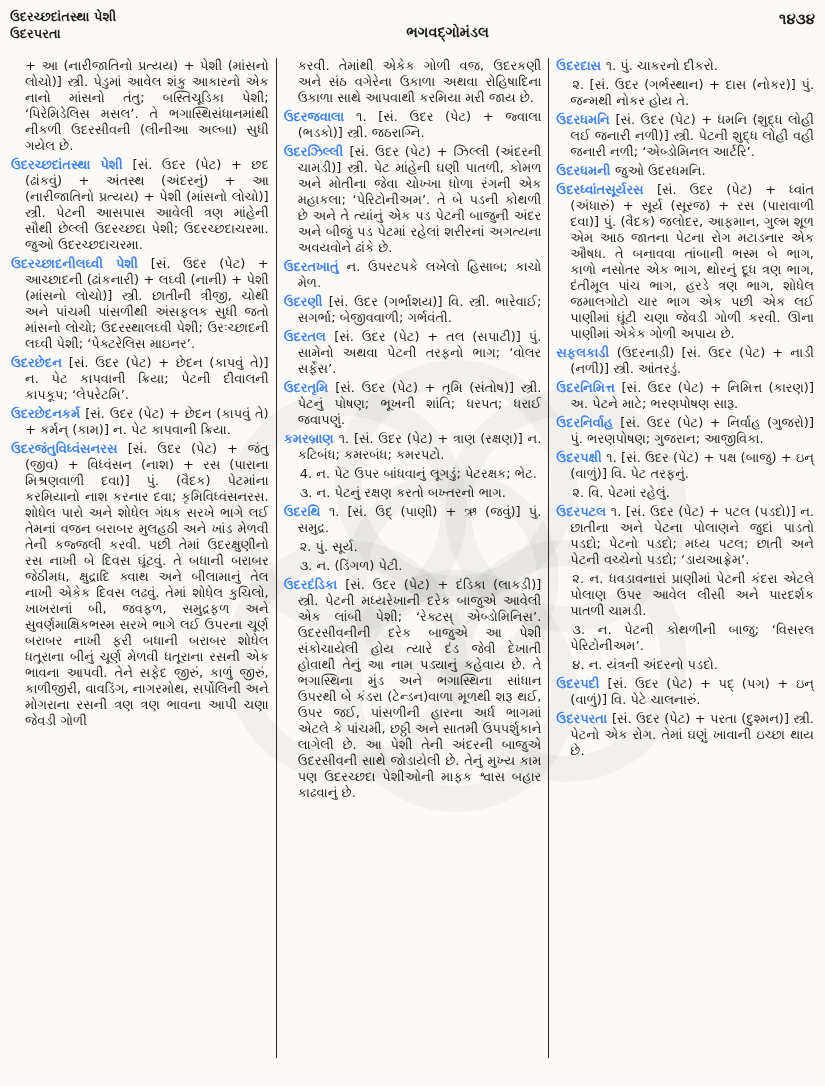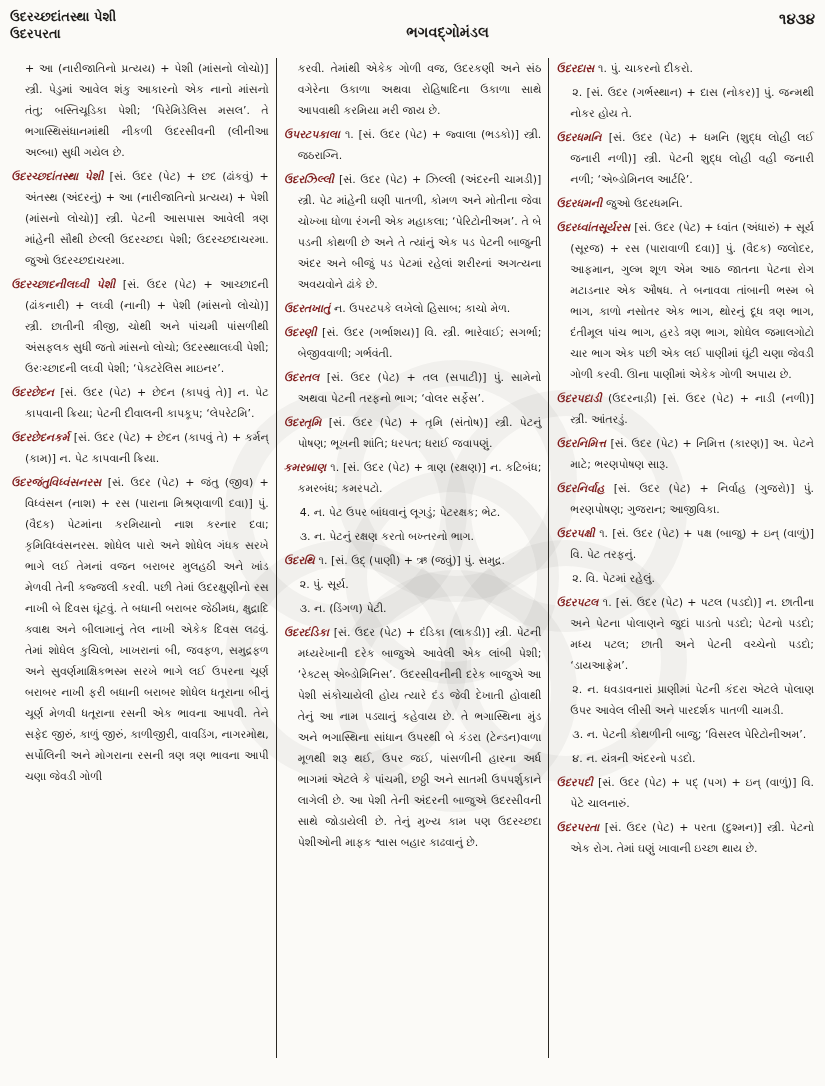--- a/index.html
+++ b/index.html
@@ -31,7 +31,7 @@
   .column + .column{border-left:1.5px solid #2a2722;}
   .block{
     margin:0 0 3px 0;
-    font-size:11px;line-height:21px;
+    font-size:13px;line-height:16px;
     text-align:justify;
     padding-left:14px;
   }

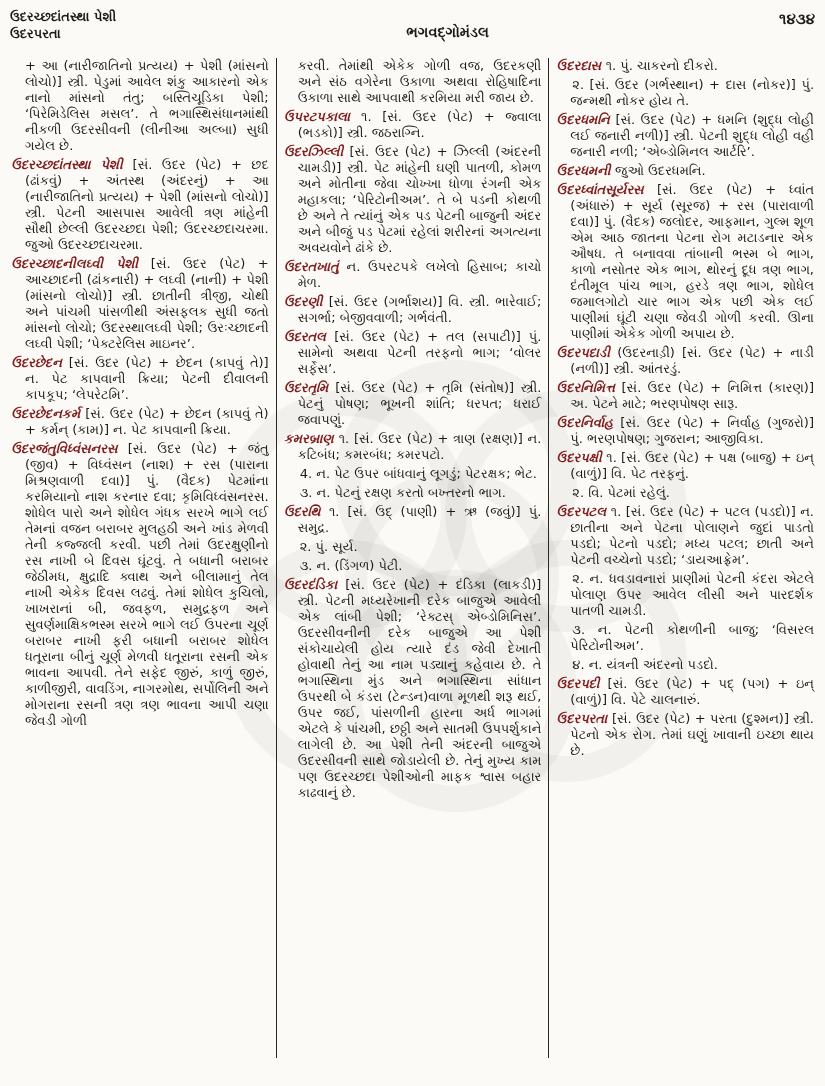--- a/index.html
+++ b/index.html
@@ -38,7 +38,7 @@
   .entry{text-indent:-14px;}
   .cont{text-indent:0;}
   .sense{text-indent:2px;}
-  .headword{font-weight:bold;color:#7f1d1d;font-style:italic;}
+  .headword{font-weight:bold;color:#3b82f6;}
   
   .watermark{position:absolute;left:215px;top:360px;width:430px;height:400px;pointer-events:none;}
   .ring{position:absolute;border-radius:50%;border:26px solid rgba(60,60,55,0.05);}

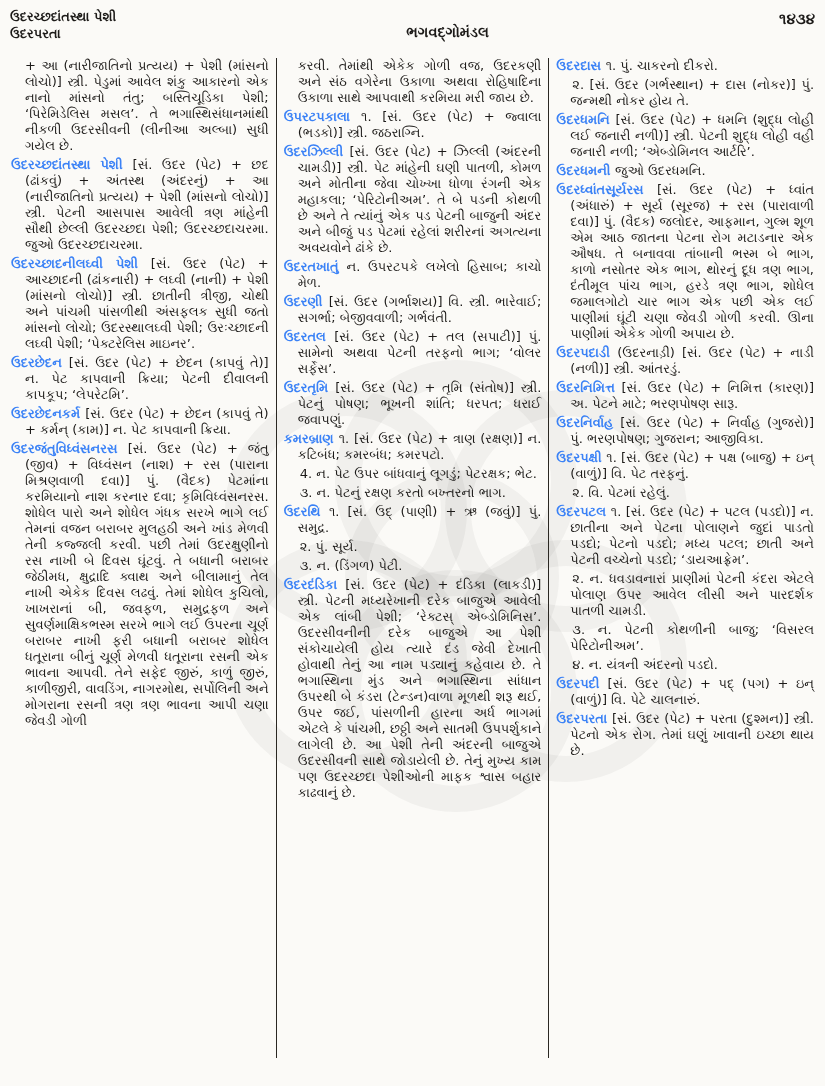--- a/index.html
+++ b/index.html
@@ -83,7 +83,7 @@
       </div>
       <div class="column">
         <p class="block cont">કરવી. તેમાંથી એકેક ગોળી વજ, ઉદરકણી અને સંઠ વગેરેના ઉકાળા અથવા રોહિષાદિના ઉકાળા સાથે આપવાથી કરમિયા મરી જાય છે.</p>
-        <p class="block entry"><span class="headword">ઉપરટપકાલા </span>૧. [સં. ઉદર (પેટ) + જ્વાલા (ભડકો)] સ્ત્રી. જઠરાગ્નિ.</p>
+        <p class="block entry"><span class="headword">ઉદરજવાલા </span>૧. [સં. ઉદર (પેટ) + જ્વાલા (ભડકો)] સ્ત્રી. જઠરાગ્નિ.</p>
         <p class="block entry"><span class="headword">ઉદરઝિલ્લી </span>[સં. ઉદર (પેટ) + ઝિલ્લી (અંદરની ચામડી)] સ્ત્રી. પેટ માંહેની ઘણી પાતળી, કોમળ અને મોતીના જેવા ચોખ્ખા ધોળા રંગની એક મહાકલા; ‘પેરિટોનીઅમ’. તે બે પડની કોથળી છે અને તે ત્યાંનું એક પડ પેટની બાજુની અંદર અને બીજું પડ પેટમાં રહેલાં શરીરનાં અગત્યના અવયવોને ઢાંકે છે.</p>
         <p class="block entry"><span class="headword">ઉદરતખાતું </span>ન. ઉપરટપકે લખેલો હિસાબ; કાચો મેળ.</p>
         <p class="block entry"><span class="headword">ઉદરણી </span>[સં. ઉદર (ગર્ભાશય)] વિ. સ્ત્રી. ભારેવાઈ; સગર્ભા; બેજીવવાળી; ગર્ભવંતી.</p>

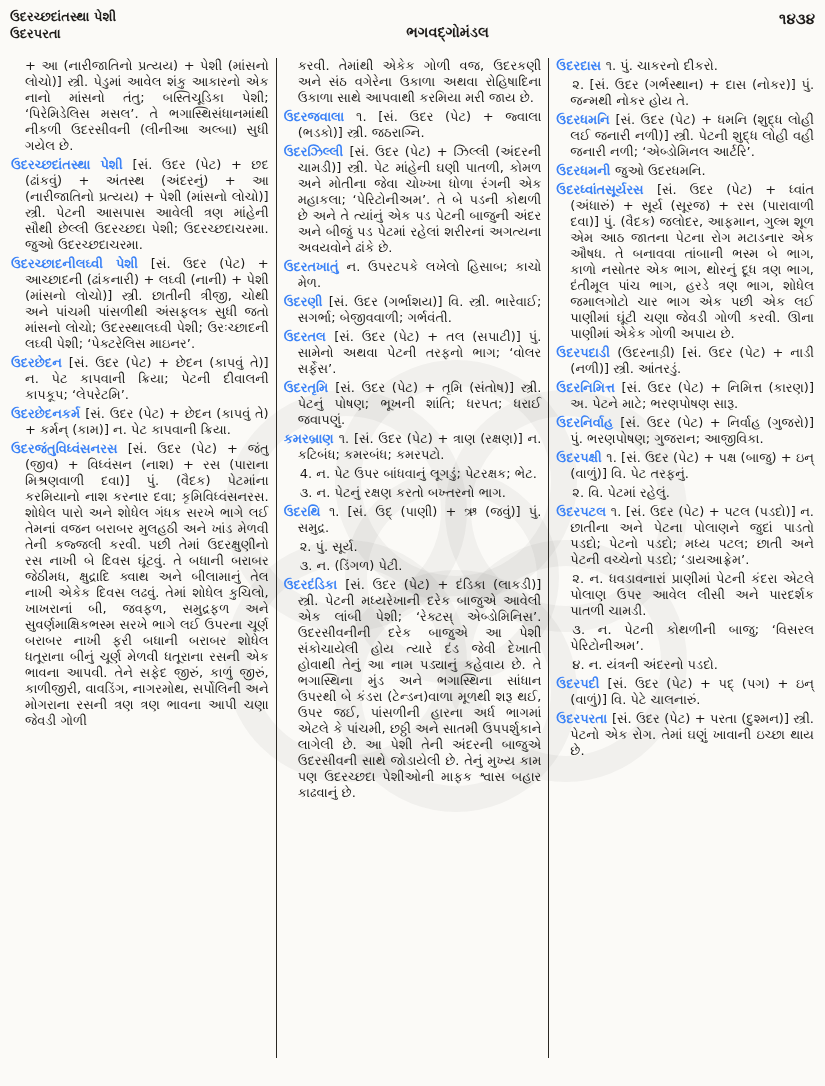--- a/index.html
+++ b/index.html
@@ -103,7 +103,7 @@
         <p class="block entry"><span class="headword">ઉદરધમનિ </span>[સં. ઉદર (પેટ) + ધમનિ (શુદ્ધ લોહી લઈ જનારી નળી)] સ્ત્રી. પેટની શુદ્ધ લોહી વહી જનારી નળી; ‘એબ્ડોમિનલ આર્ટરિ’.</p>
         <p class="block entry"><span class="headword">ઉદરધમની </span>જુઓ ઉદરધમનિ.</p>
         <p class="block entry"><span class="headword">ઉદરધ્વાંતસૂર્યરસ </span>[સં. ઉદર (પેટ) + ધ્વાંત (અંધારું) + સૂર્ય (સૂરજ) + રસ (પારાવાળી દવા)] પું. (વૈદક) જલોદર, આફમાન, ગુલ્મ શૂળ એમ આઠ જાતના પેટના રોગ મટાડનાર એક ઔષધ. તે બનાવવા તાંબાની ભસ્મ બે ભાગ, કાળો નસોતર એક ભાગ, થોરનું દૂધ ત્રણ ભાગ, દંતીમૂલ પાંચ ભાગ, હરડે ત્રણ ભાગ, શોધેલ જમાલગોટો ચાર ભાગ એક પછી એક લઈ પાણીમાં ઘૂંટી ચણા જેવડી ગોળી કરવી. ઊના પાણીમાં એકેક ગોળી અપાય છે.</p>
-        <p class="block entry"><span class="headword">ઉદરપદાડી </span>(ઉદરનાડ઼ી) [સં. ઉદર (પેટ) + નાડી (નળી)] સ્ત્રી. આંતરડું.</p>
+        <p class="block entry"><span class="headword">સફલકાડી </span>(ઉદરનાડ઼ી) [સં. ઉદર (પેટ) + નાડી (નળી)] સ્ત્રી. આંતરડું.</p>
         <p class="block entry"><span class="headword">ઉદરનિમિત્ત </span>[સં. ઉદર (પેટ) + નિમિત્ત (કારણ)] અ. પેટને માટે; ભરણપોષણ સારૂ.</p>
         <p class="block entry"><span class="headword">ઉદરનિર્વાહ </span>[સં. ઉદર (પેટ) + નિર્વાહ (ગુજરો)] પું. ભરણપોષણ; ગુજરાન; આજીવિકા.</p>
         <p class="block entry"><span class="headword">ઉદરપક્ષી </span>૧. [સં. ઉદર (પેટ) + પક્ષ (બાજુ) + ઇન્ (વાળું)] વિ. પેટ તરફનું.</p>

